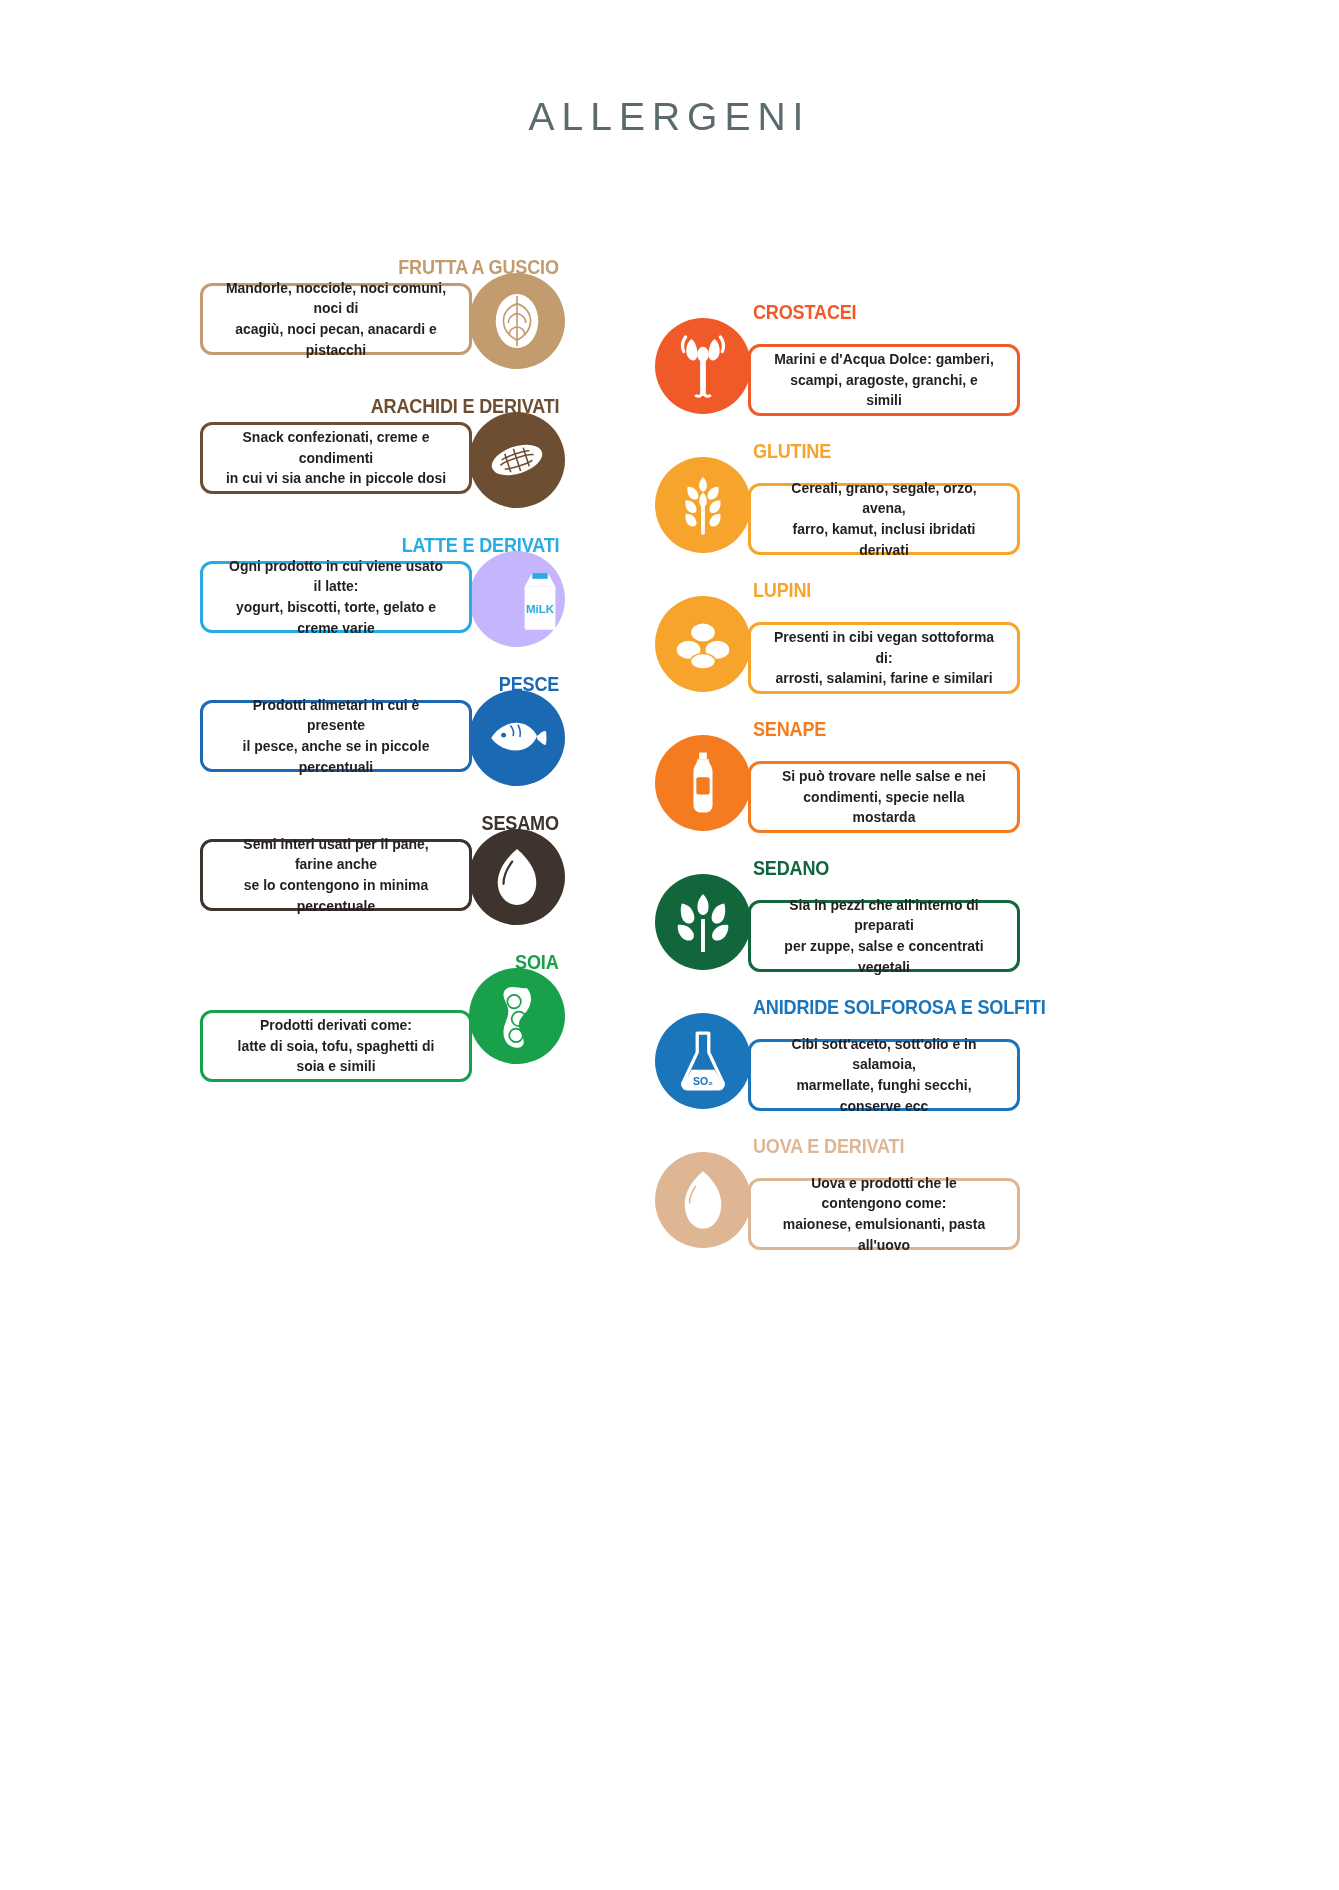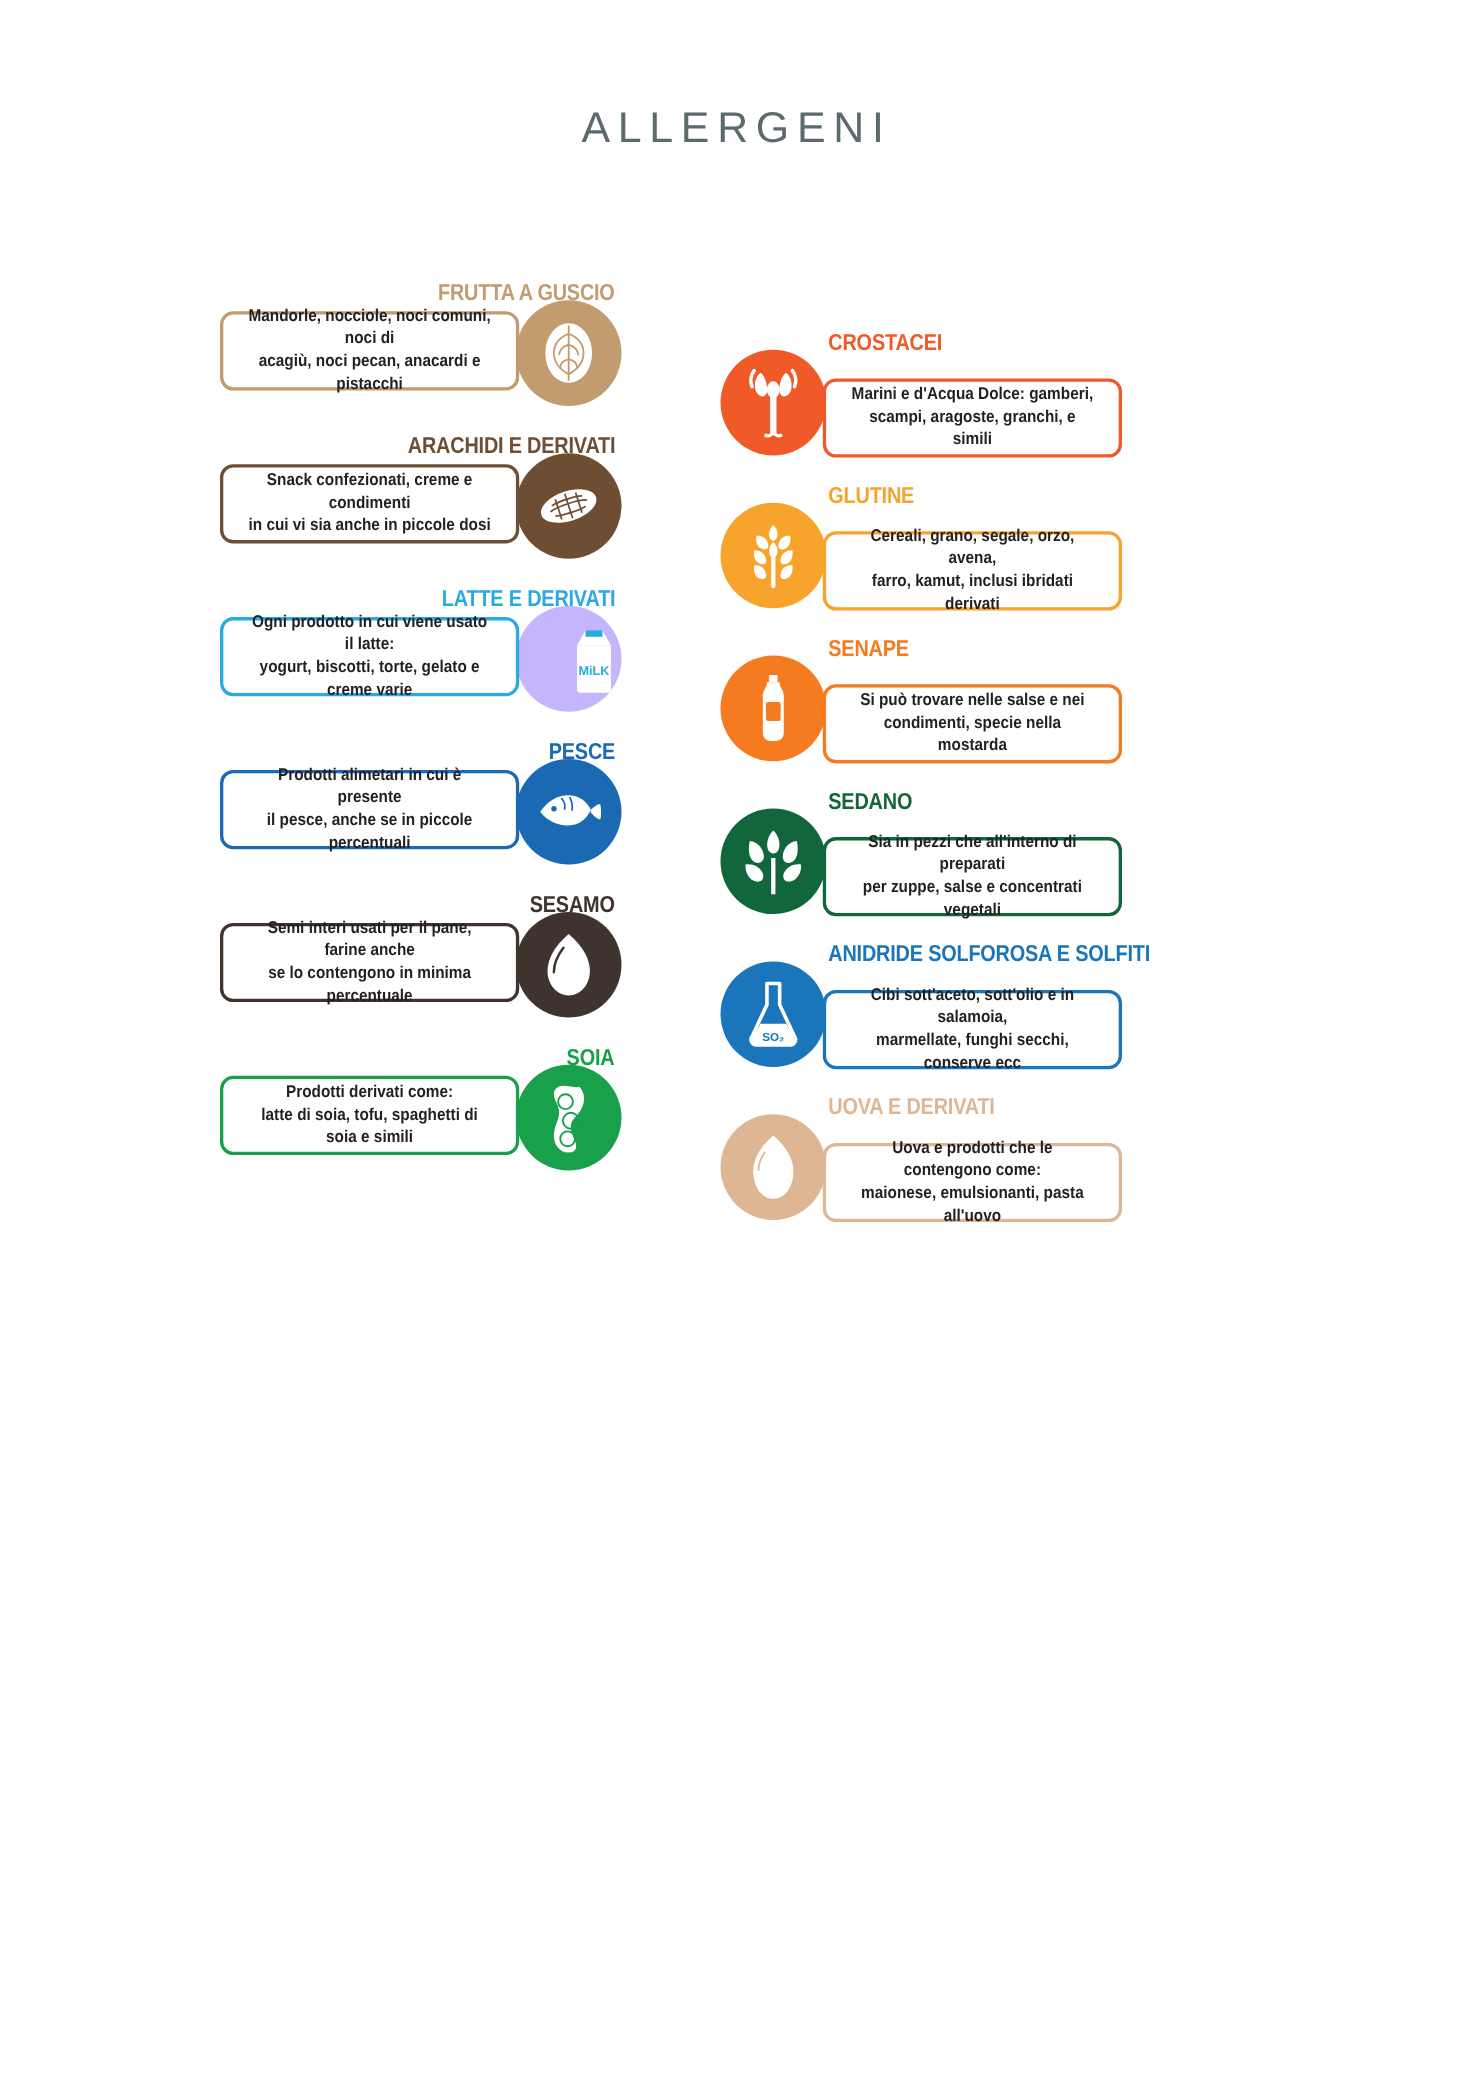--- a/index.html
+++ b/index.html
@@ -241,6 +241,23 @@
       </div>
     </div>
     <div class="allergen-row row-right">
+      <div class="title" style="color: rgb(246, 164, 44);">LUPINI</div>
+      <div class="bubble" style="border-color: rgb(246, 164, 44);">
+        <div class="desc">Presenti in cibi vegan sottoforma di:
+arrosti, salamini, farine e similari</div>
+      </div>
+      <div class="icon-circle" style="background: rgb(246, 164, 44);">
+        <svg width="62" height="50" viewBox="0 0 64 52">
+          <g fill="#fff" stroke="#f6a42c" stroke-width="1.4">
+            <ellipse cx="32" cy="14" rx="13" ry="10"></ellipse>
+            <ellipse cx="17" cy="32" rx="13" ry="10"></ellipse>
+            <ellipse cx="47" cy="32" rx="13" ry="10"></ellipse>
+            <ellipse cx="32" cy="44" rx="13" ry="8"></ellipse>
+          </g>
+        </svg>
+      </div>
+    </div>
+    <div class="allergen-row row-right">
       <div class="title" style="color: rgb(244, 123, 32);">SENAPE</div>
       <div class="bubble" style="border-color: rgb(244, 123, 32);">
         <div class="desc">Si può trovare nelle salse e nei

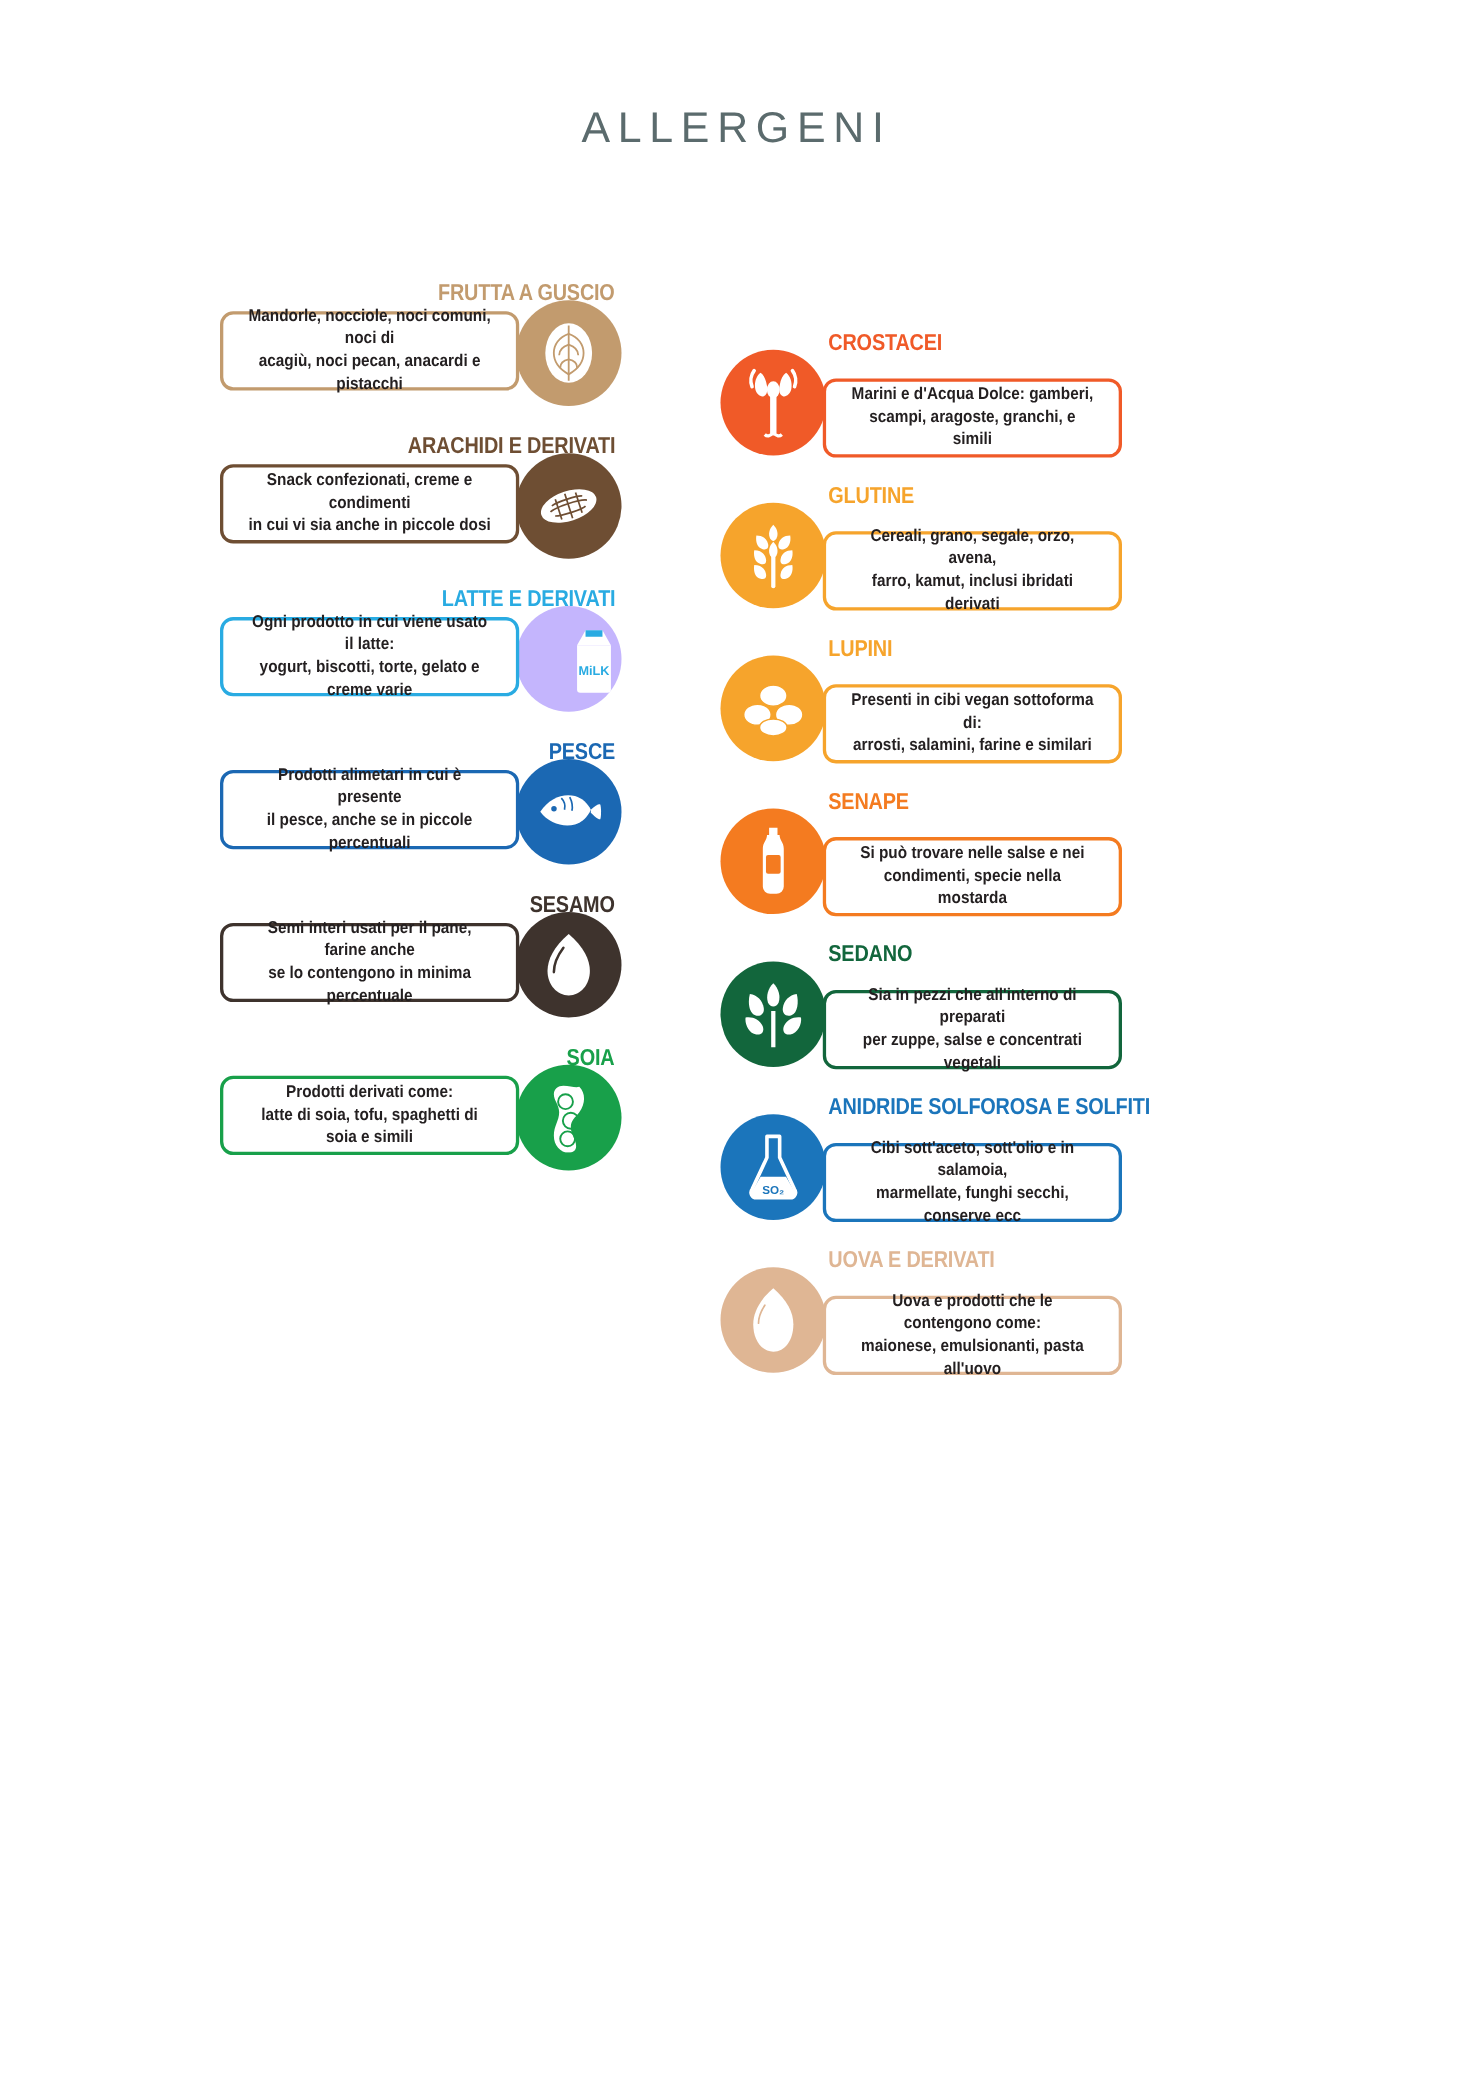--- a/index.html
+++ b/index.html
@@ -181,7 +181,7 @@
     </div>
     <div class="allergen-row row-left">
       <div class="title" style="color: rgb(24, 160, 74);">SOIA</div>
-      <div class="bubble" style="border-color: rgb(24, 160, 74);">
+      <div class="bubble" style="border-color: rgb(24, 160, 74); margin-top: 32px;">
         <div class="desc">Prodotti derivati come:
 latte di soia, tofu, spaghetti di soia e simili</div>
       </div>

